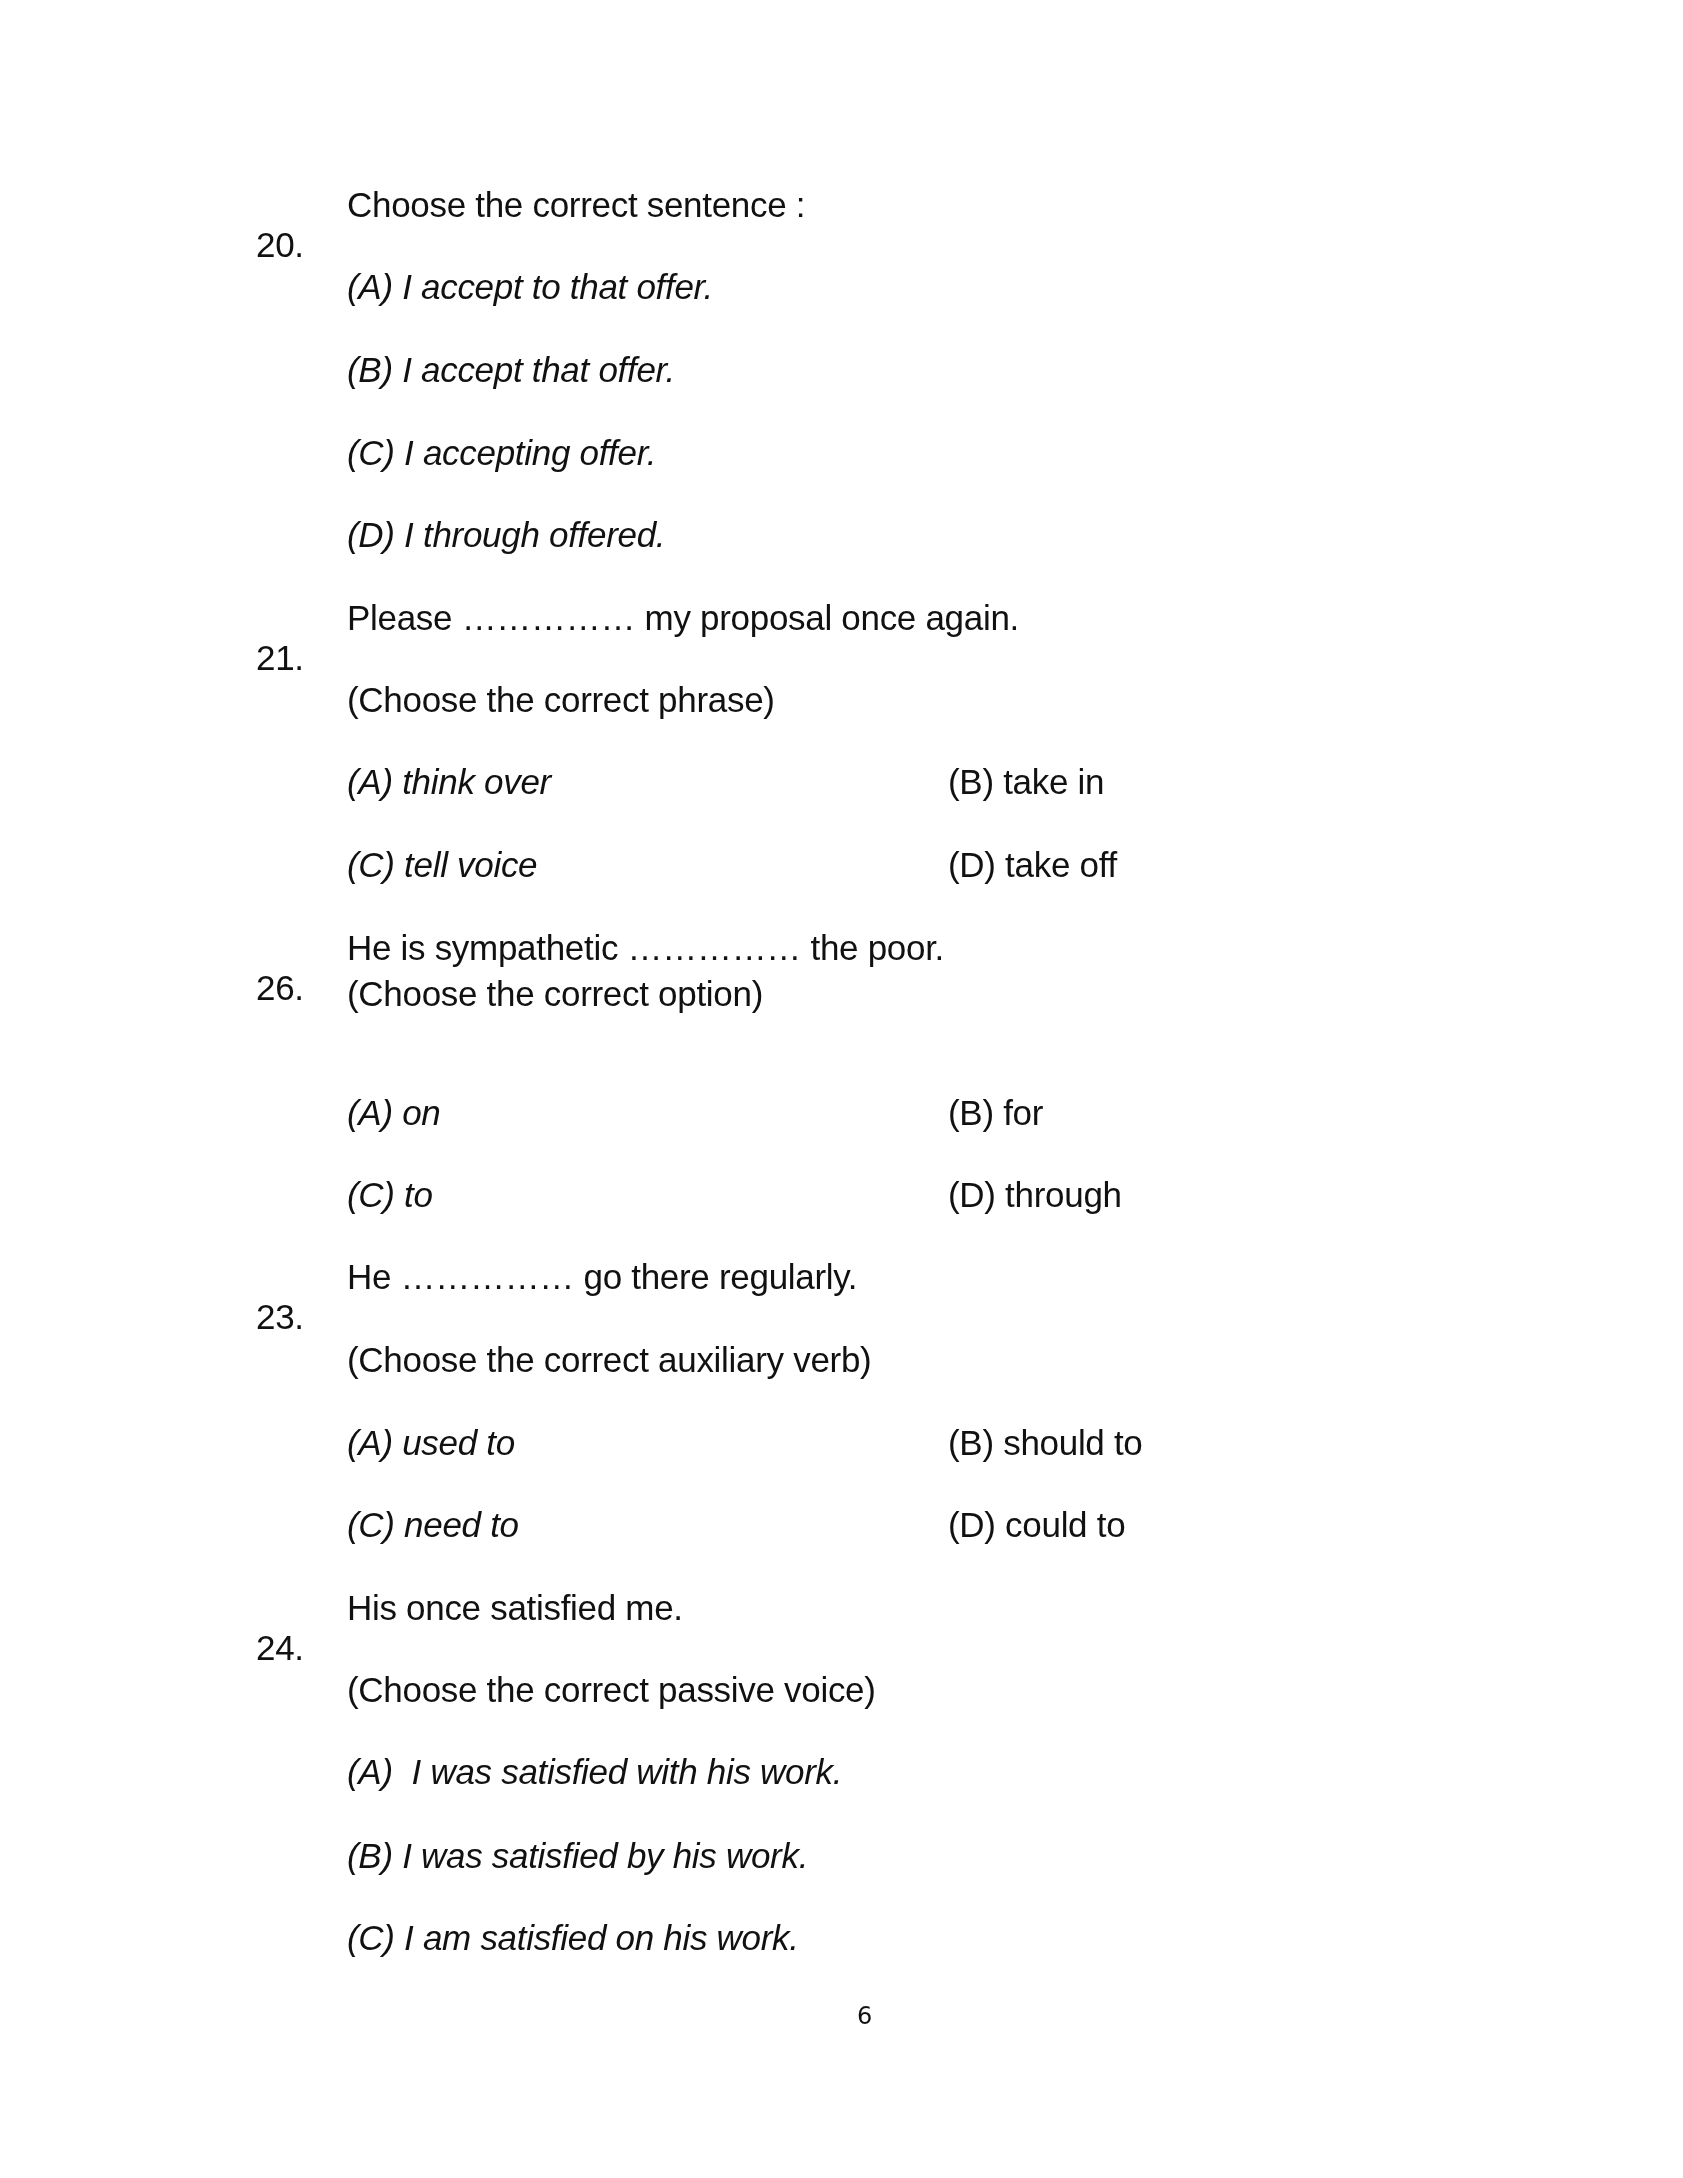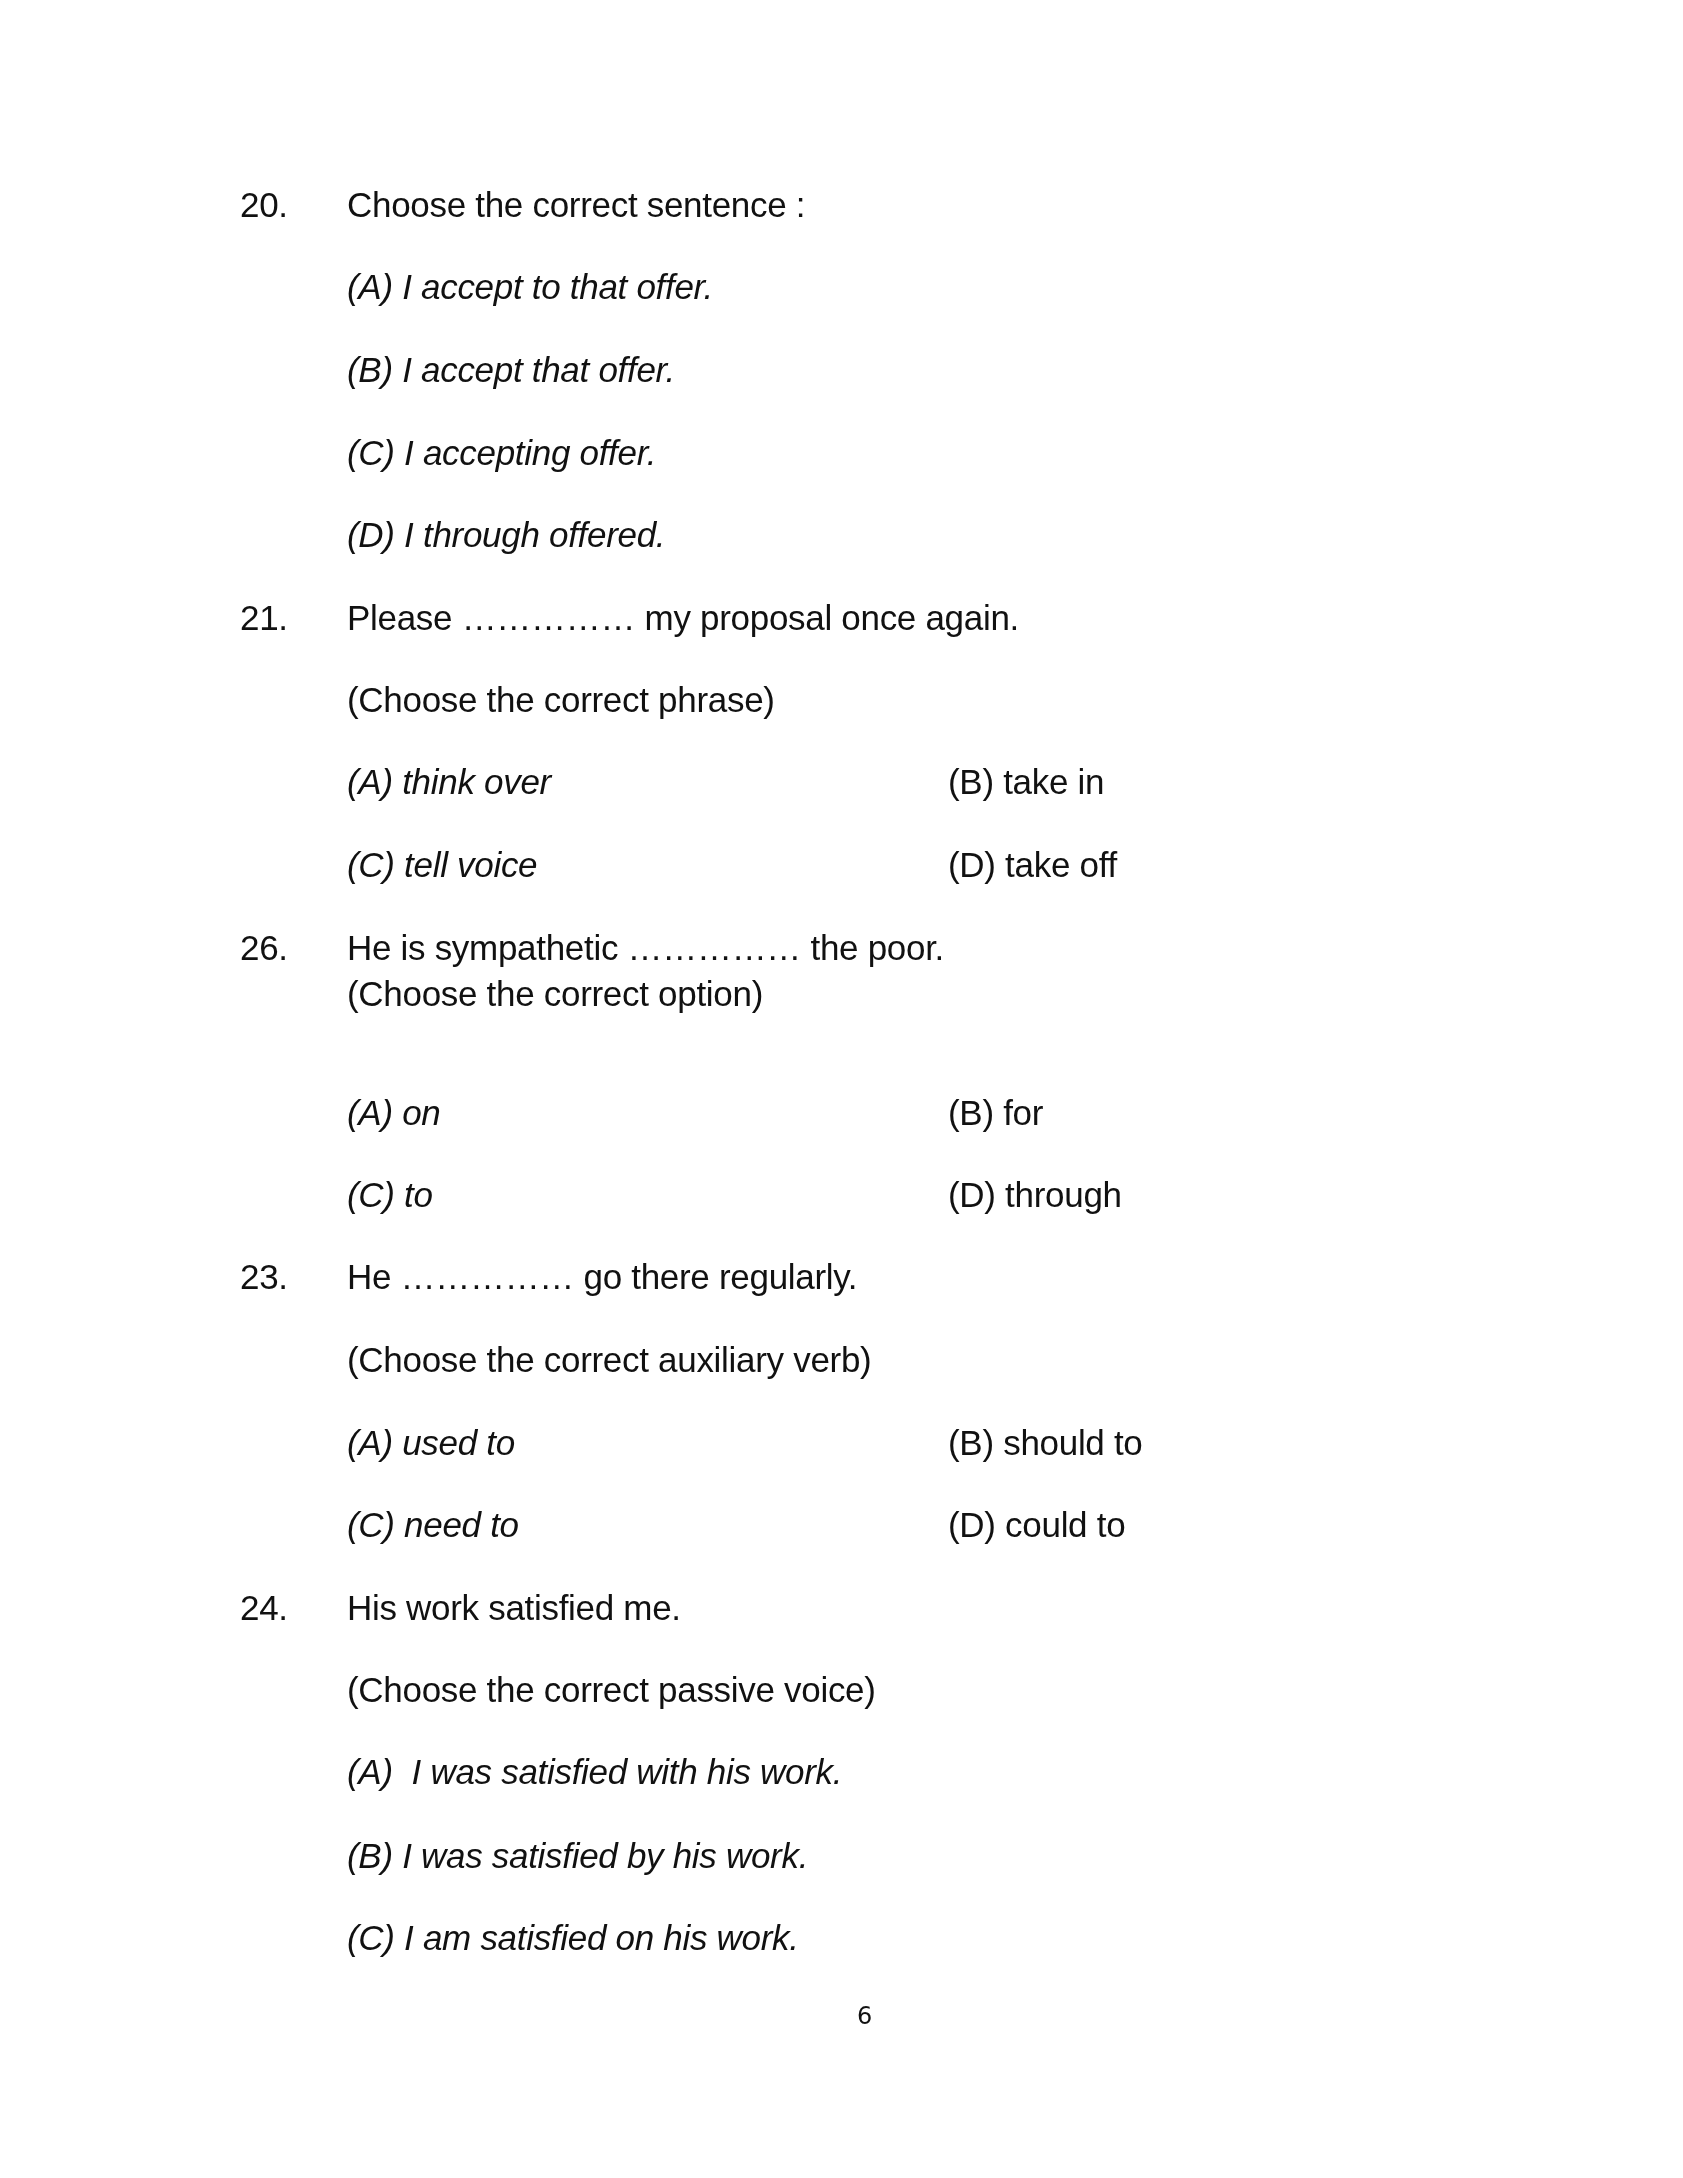--- a/index.html
+++ b/index.html
@@ -6,7 +6,7 @@
     body { width: 1683px; height: 2178px; position: relative; overflow: hidden;
       font-family: "Liberation Sans", sans-serif; color: #111111; }
     .line { position: absolute; font-size: 35px; line-height: 40px; white-space: pre; letter-spacing: -0.3px; }
-    .qnum { left: 240px; }
+    .qnum { left: 256px; margin-top: 40px; }
     .qtext { left: 347px; }
     .opt-left { left: 347px; font-style: italic; }
     .opt-right { left: 948px; }

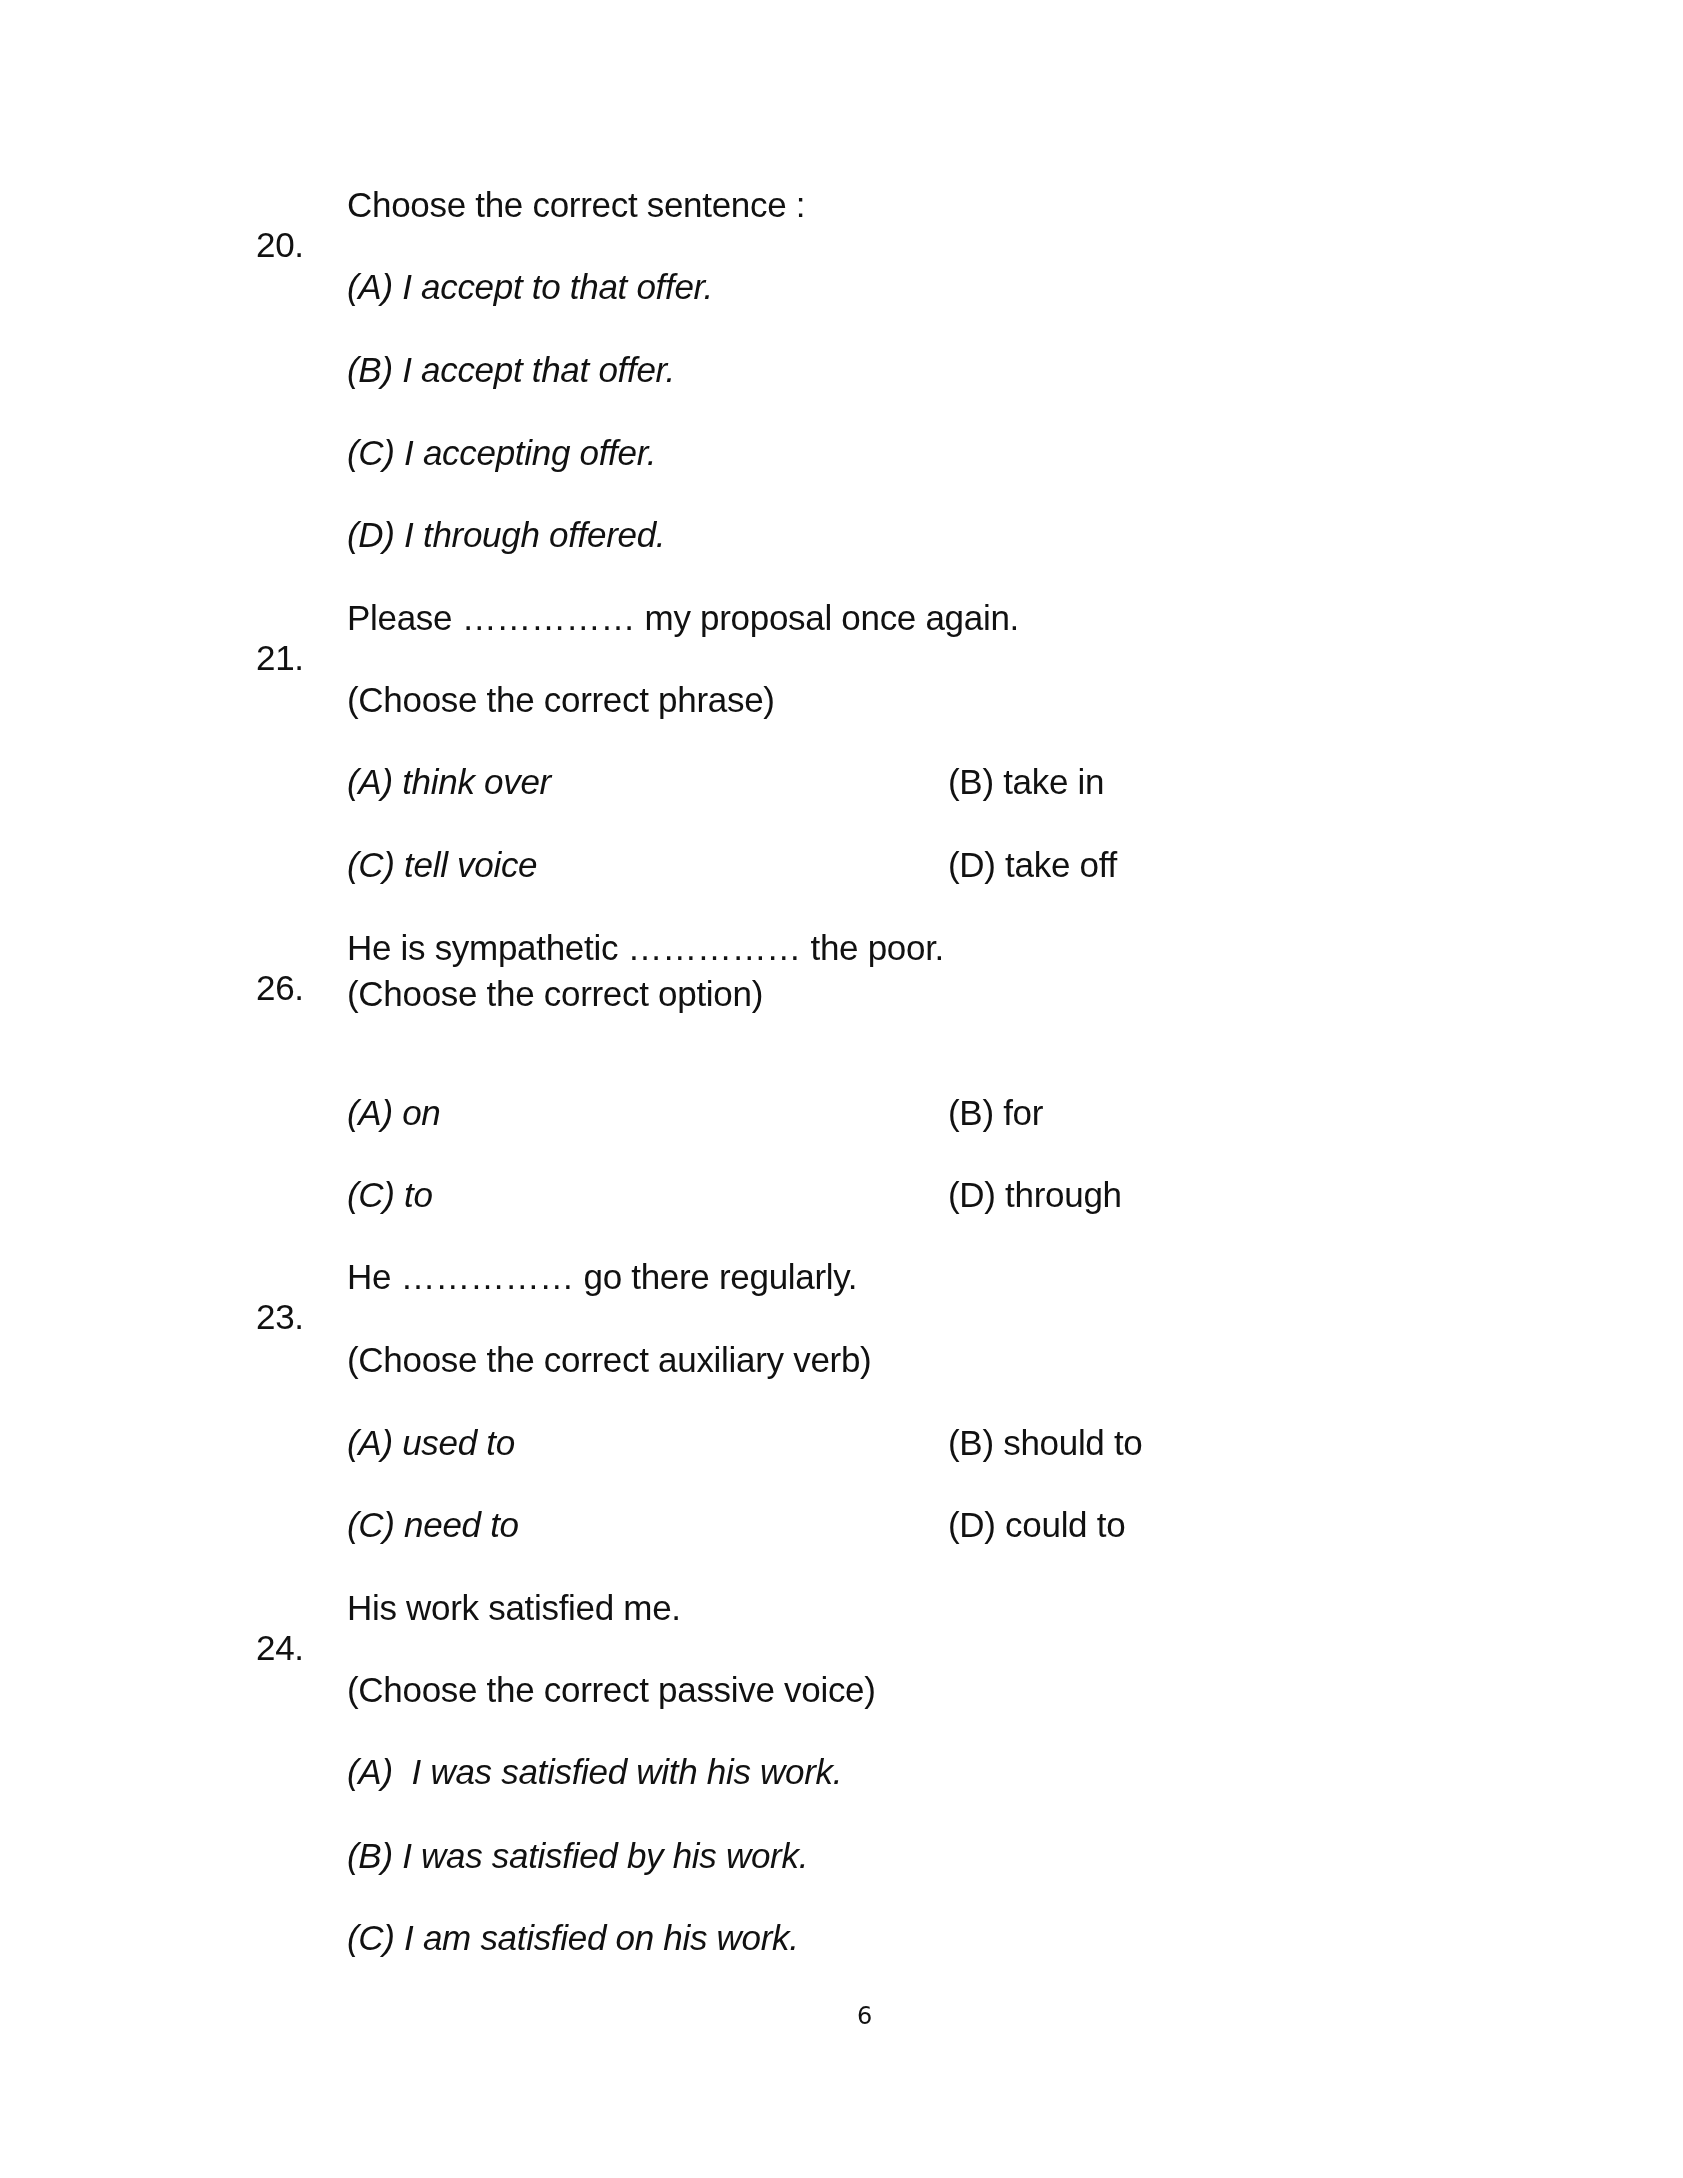--- a/index.html
+++ b/index.html
@@ -57,7 +57,7 @@
 
 <div>
   <div class="line qnum" style="top:1588px">24.</div>
-  <div class="line qtext" style="top:1588px">His work satisfied me.</div>
+  <div class="line qtext" style="top:1588px">His once satisfied me.</div>
   <div class="line qtext" style="top:1670px">(Choose the correct passive voice)</div>
   <div class="line opt-left" style="top:1752px">(A)  I was satisfied with his work.</div>
   <div class="line opt-left" style="top:1836px">(B) I was satisfied by his work.</div>

